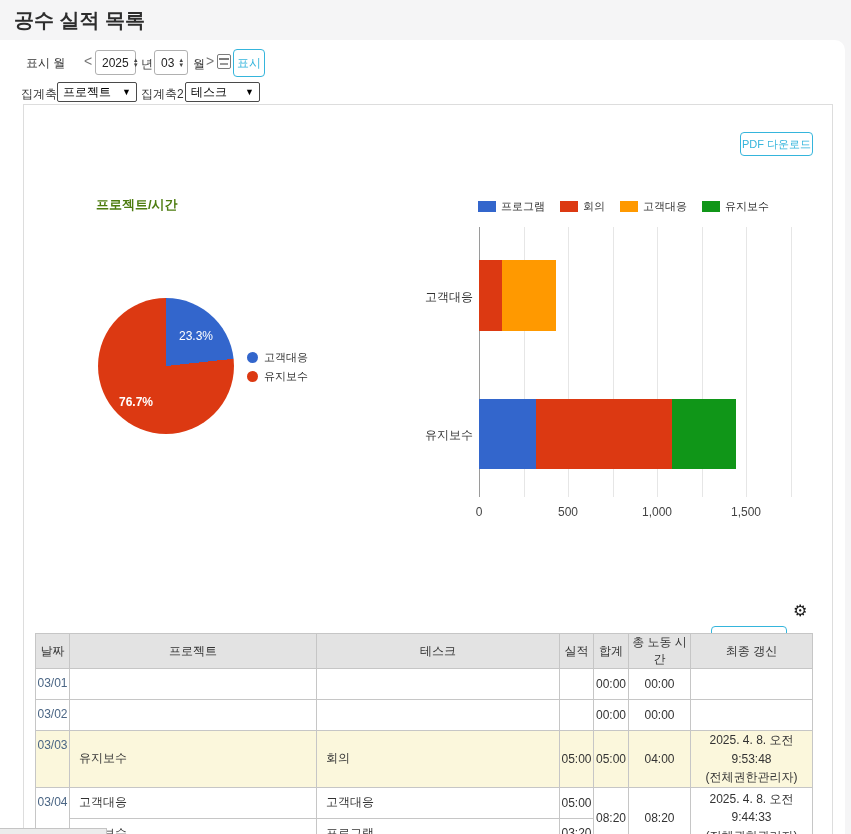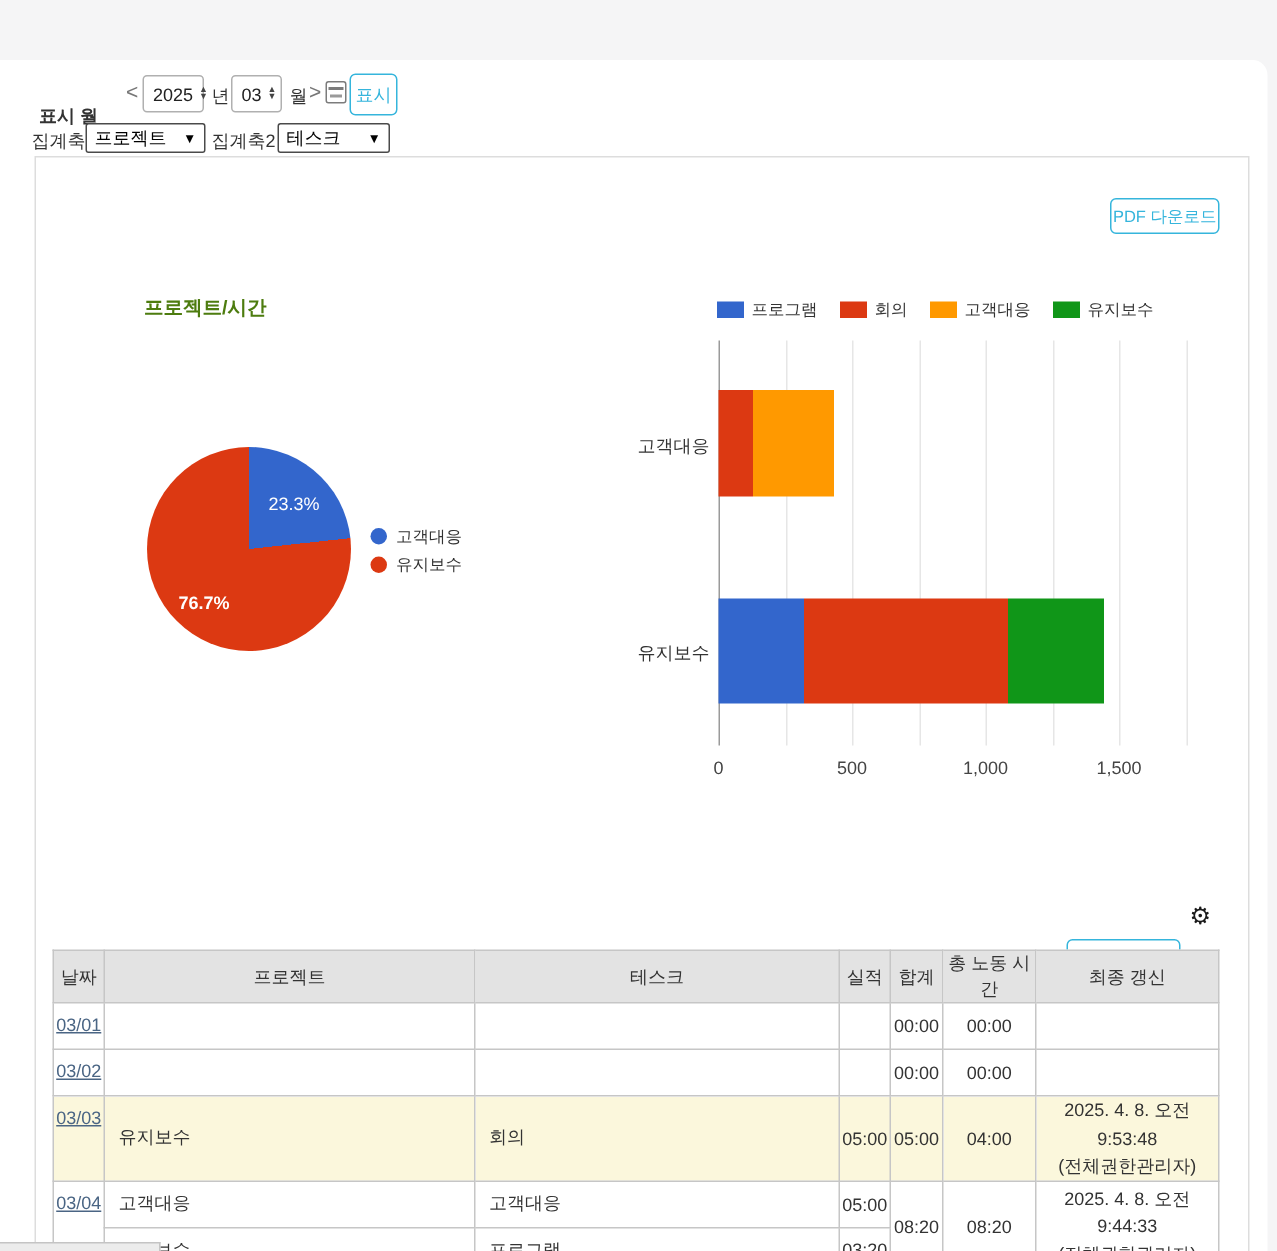--- a/index.html
+++ b/index.html
@@ -77,6 +77,7 @@
 
 <div id="page">
 
+  <div class="page-title">공수 실적 목록</div>
 
   <div class="card"></div>
 

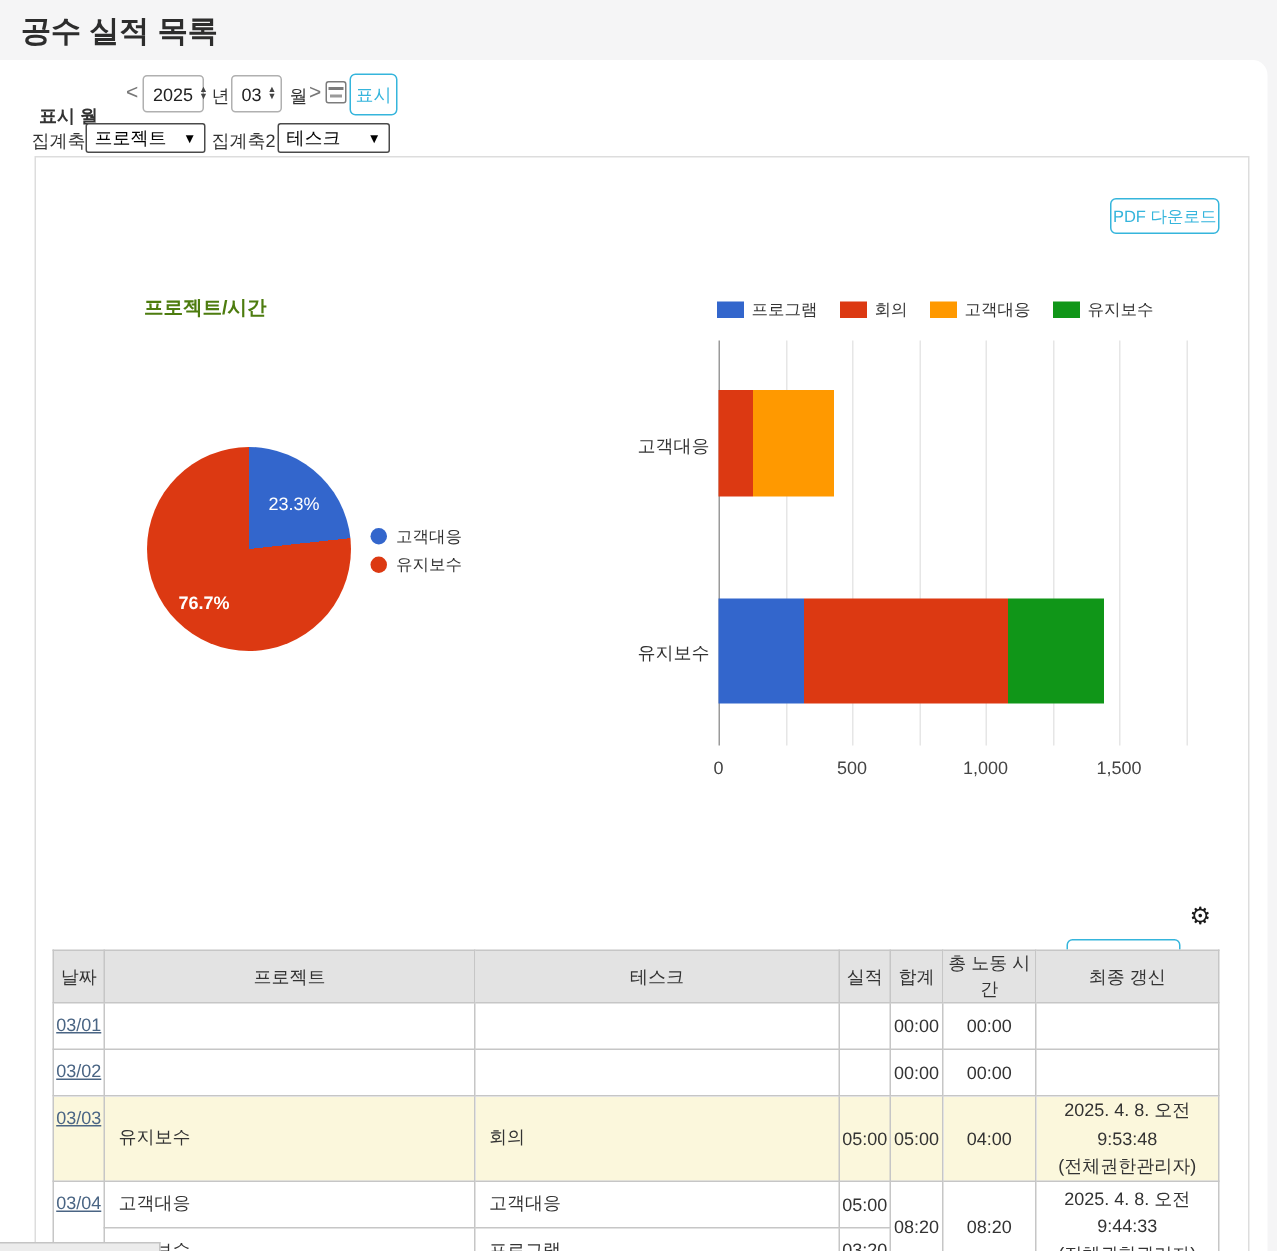--- a/index.html
+++ b/index.html
@@ -81,7 +81,7 @@
 
   <div class="card"></div>
 
-  <span class="abs lbl" style="left:26px; top:69px; font-weight:700;">표시 월</span>
+  <span class="abs lbl" style="left:26px; top:55px; font-weight:400;">표시 월</span>
   <span class="abs chev" style="left:84px; top:53px;">&lt;</span>
   <div class="spin-box" style="left:95px; top:50px; width:41px;">
     <span>2025</span>

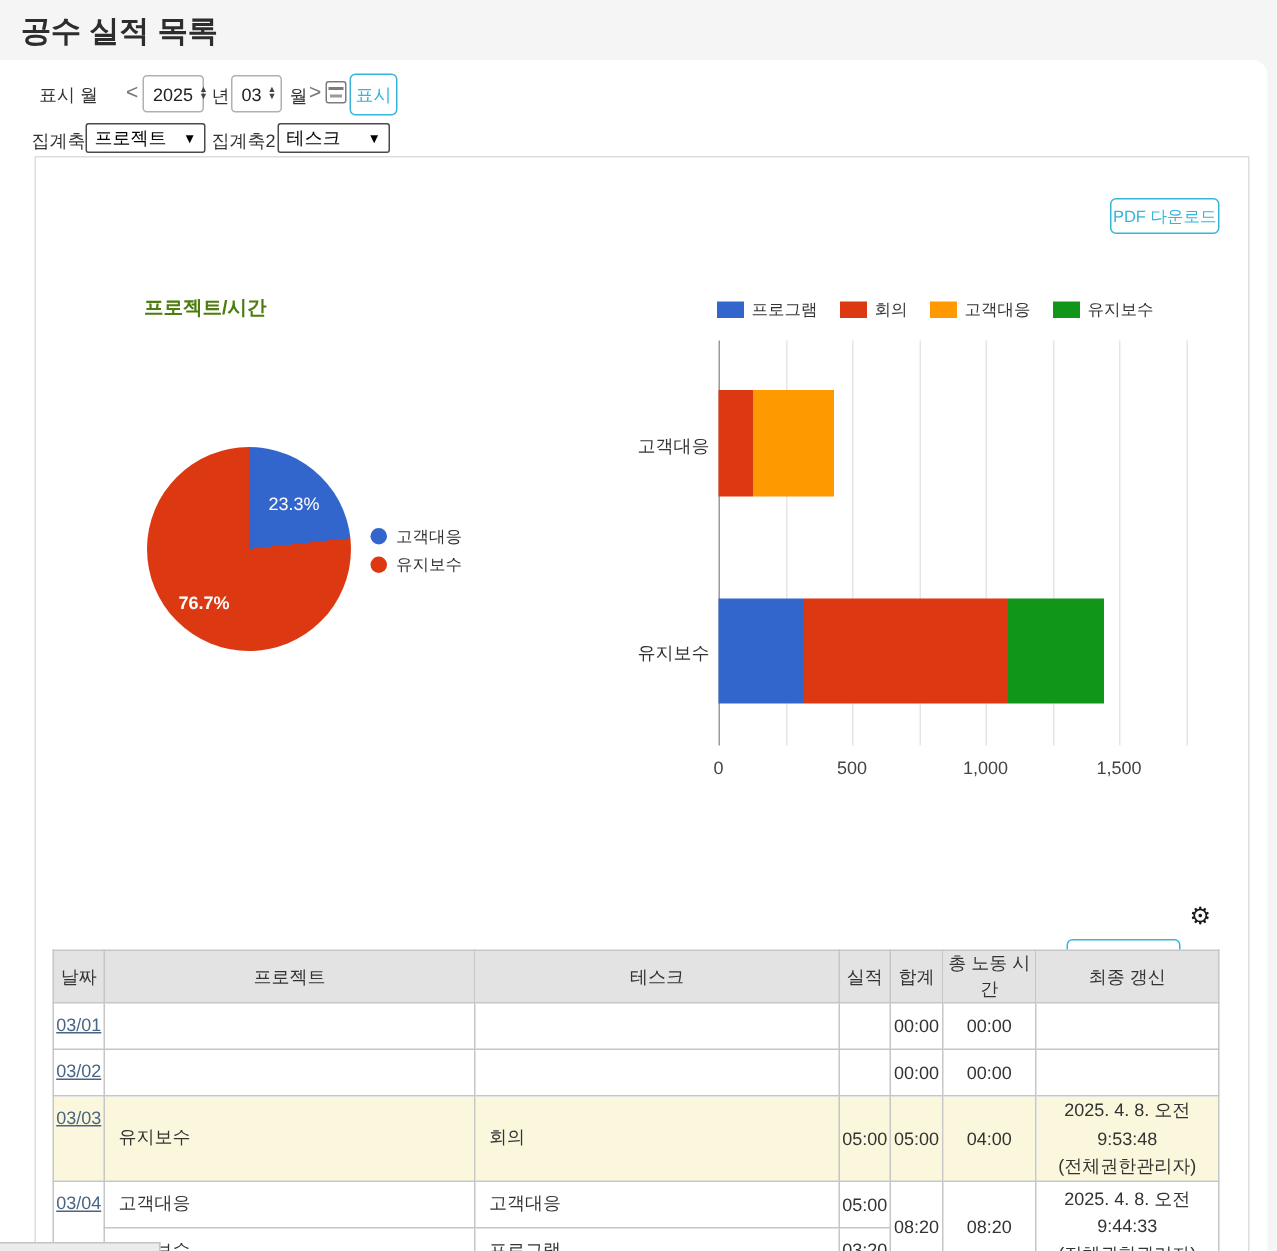--- a/index.html
+++ b/index.html
@@ -67,7 +67,7 @@
   td.c-mid  { text-align:center; vertical-align:middle; }
   td.c-upd  { text-align:center; vertical-align:middle; line-height:1.55; }
   tr.hl td { background:#fbf7dc; }
-  a.date-link { color:#4a6584; text-decoration:underline; cursor:pointer; }
+  a.date-link { color:#4a6584; cursor:pointer; }
 
   .status-bubble { position:absolute; left:0; top:828px; width:107px; height:6px; background:#ececec;
                    border-top:1px solid #c4c4c4; border-right:1px solid #c4c4c4; z-index:5; }

